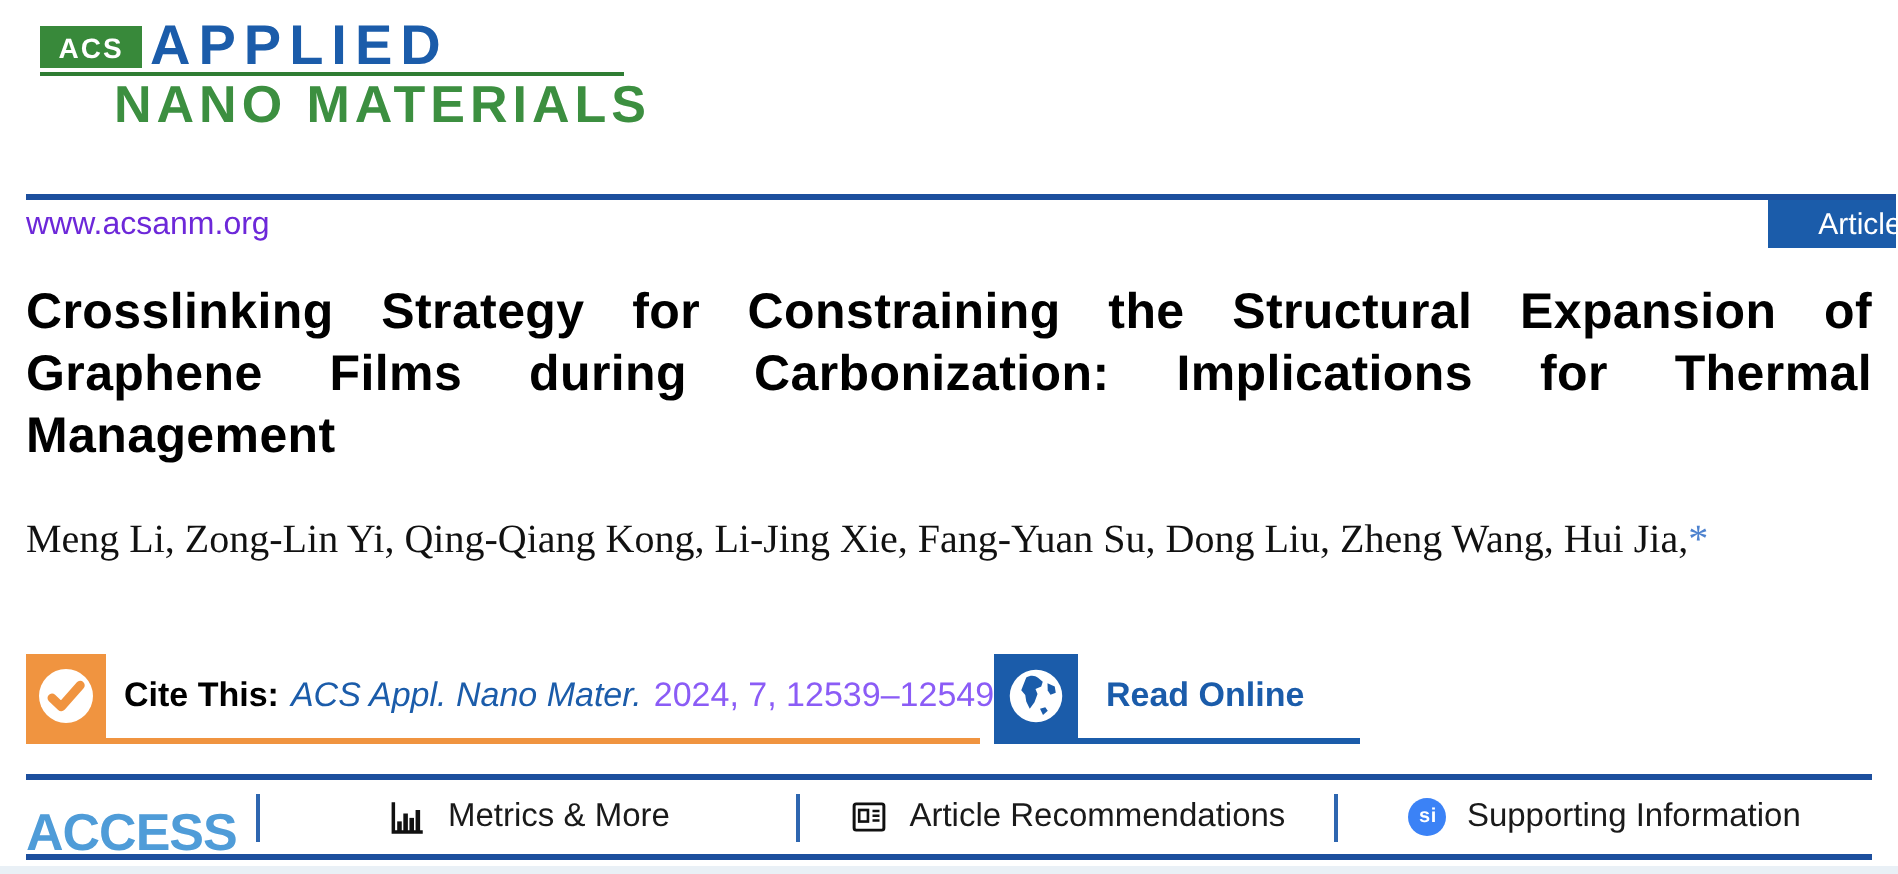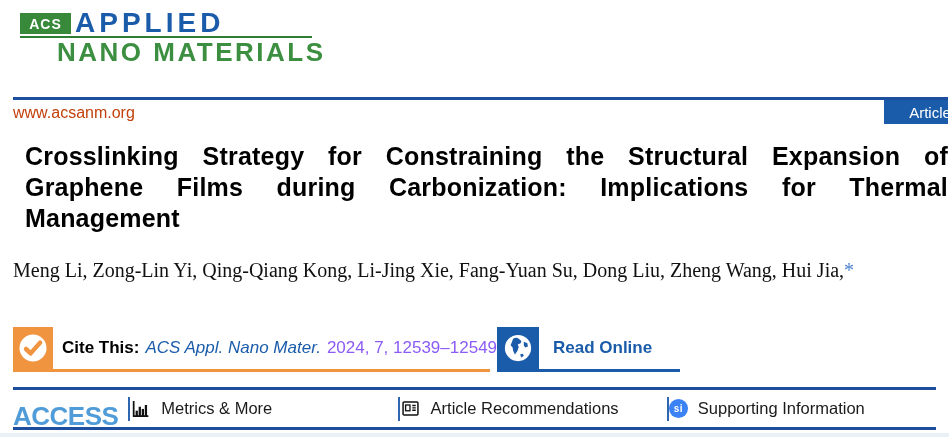--- a/index.html
+++ b/index.html
@@ -28,7 +28,7 @@
 
   
   .top-rule { left: 13px; top: 97px; width: 935px; height: 3px; background: #1d4f9e; }
-  .website { left: 13px; top: 104px; font-size: 16px; color: #c2410c; text-decoration: none; }
+  .website { left: 13px; top: 104px; font-size: 16px; color: #6d28d9; text-decoration: none; }
   .article-badge {
     left: 884px; top: 100px; width: 64px; height: 24px; background: #1b5caa;
     color: #ffffff; font-size: 15px; display: flex; align-items: center; justify-content: center; padding-left: 28px;

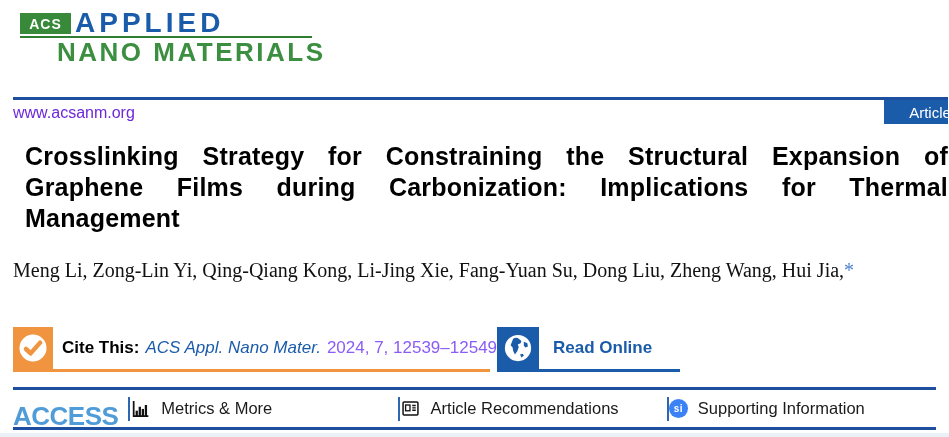--- a/index.html
+++ b/index.html
@@ -38,7 +38,7 @@
   .title {
     left: 13px; top: 141px; width: 923px;
     font-size: 25px; font-weight: 700; line-height: 31px; color: #000000;
-    text-align: justify; letter-spacing: 0.2px; margin-left: 12px;
+    text-align: justify; letter-spacing: 0.2px;
   }
   .authors {
     left: 13px; top: 257px; width: 923px;

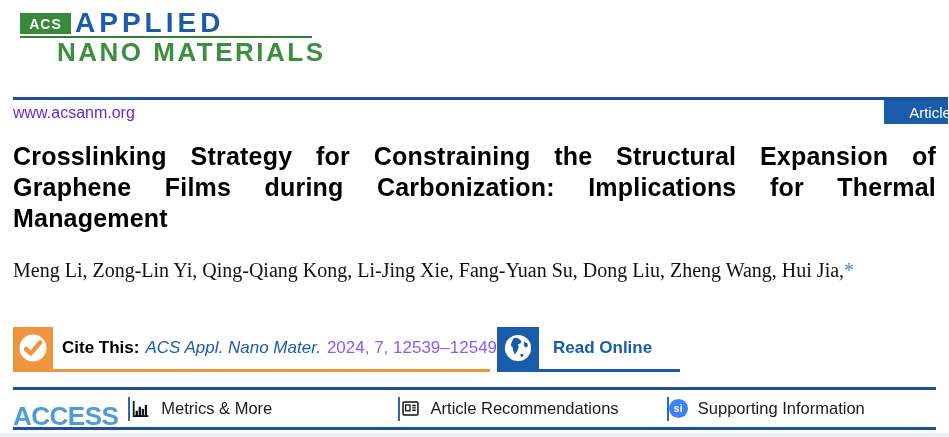--- a/index.html
+++ b/index.html
@@ -76,7 +76,7 @@
   }
   .vdiv { width: 2px; height: 24px; background: #2e66b0; flex: 0 0 2px; }
   .bar-item {
-    flex: 1 1 0; display: flex; align-items: center; 
+    flex: 1 1 0; display: flex; align-items: center; justify-content: center;
     gap: 10px; font-size: 16.5px; color: #1a1a1a; cursor: pointer; white-space: nowrap;
   }
   .icon-svg { display: block; }

